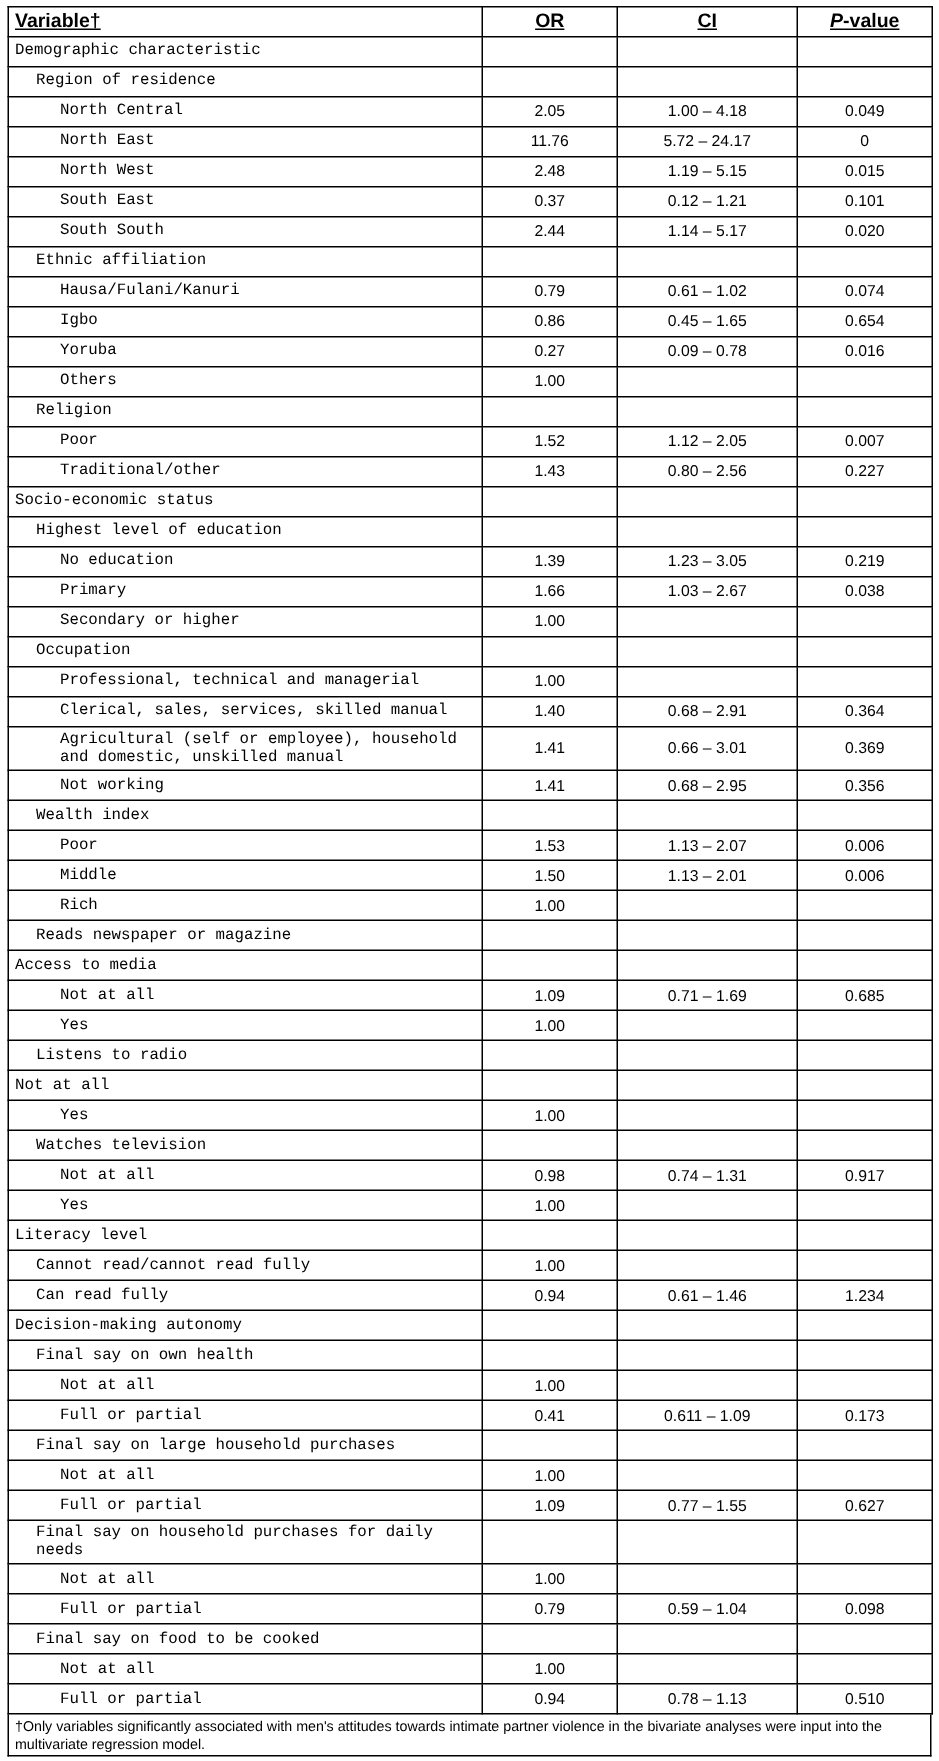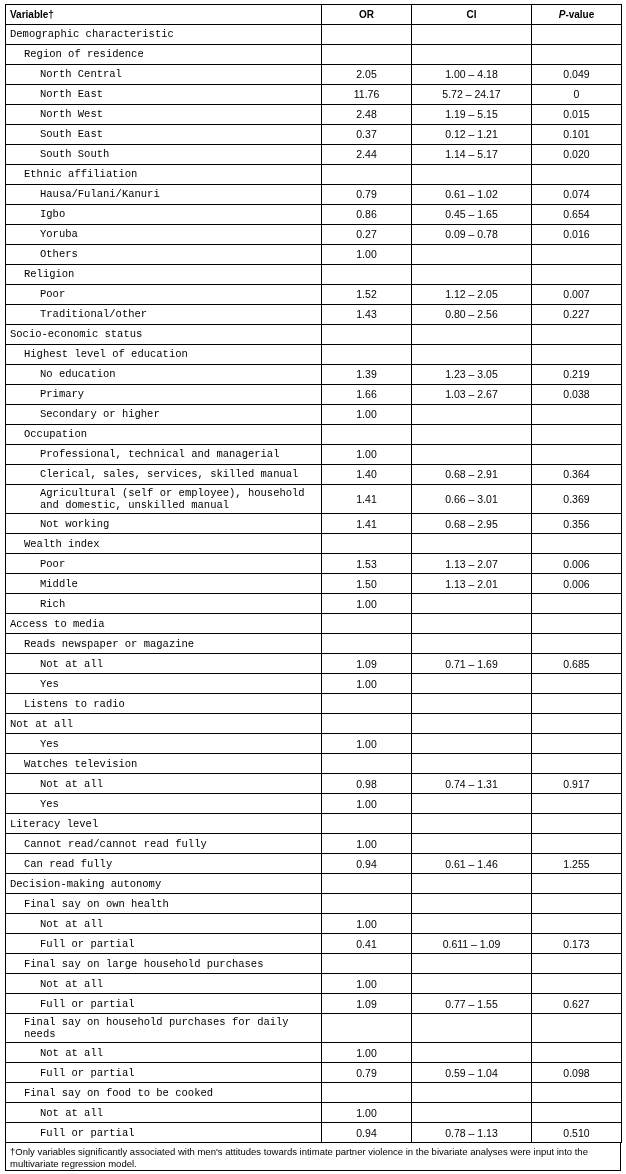--- a/index.html
+++ b/index.html
@@ -44,7 +44,8 @@
   }
   thead th {
     font-weight: bold;
-    font-size: 10px;
+    font-size: 13px;
+    text-decoration: underline;
   }
   thead th.left .cell { text-align: left; padding-left: 4px; }
   thead th.ctr .cell { text-align: center; }

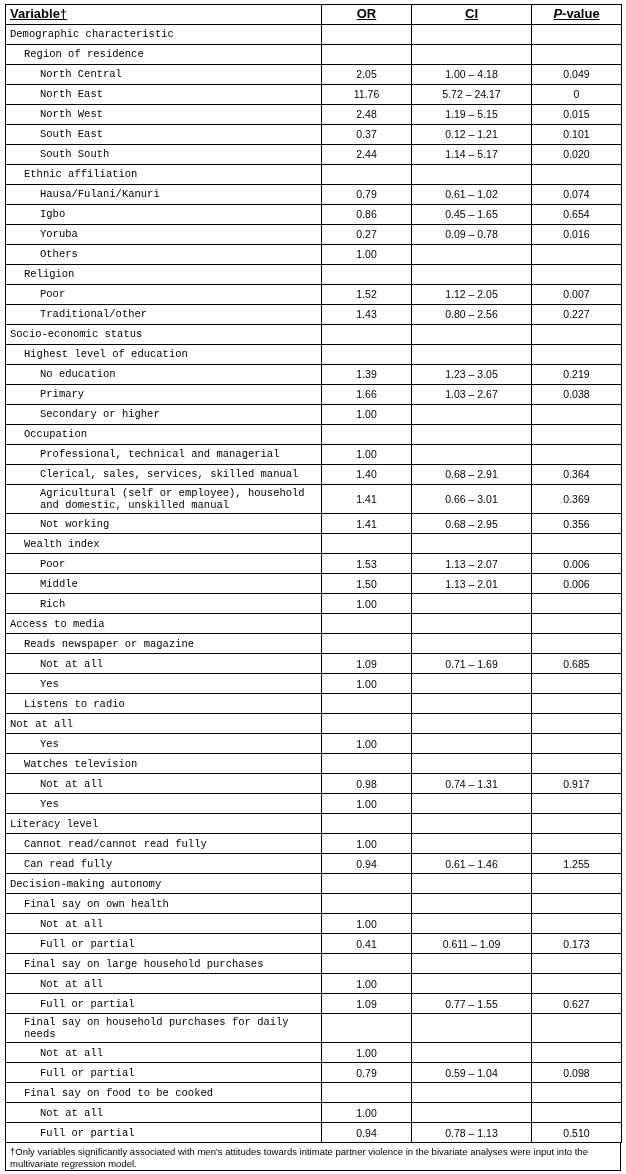--- a/index.html
+++ b/index.html
@@ -514,21 +514,21 @@
         </tr>
         <tr>
           <td class="lbl">
+            <div class="cell ind1">Reads newspaper or magazine</div>
+          </td>
+          <td class="num">
+            <div class="cell"></div>
+          </td>
+          <td class="num">
+            <div class="cell"></div>
+          </td>
+          <td class="num">
+            <div class="cell"></div>
+          </td>
+        </tr>
+        <tr>
+          <td class="lbl">
             <div class="cell ind0">Access to media</div>
-          </td>
-          <td class="num">
-            <div class="cell"></div>
-          </td>
-          <td class="num">
-            <div class="cell"></div>
-          </td>
-          <td class="num">
-            <div class="cell"></div>
-          </td>
-        </tr>
-        <tr>
-          <td class="lbl">
-            <div class="cell ind1">Reads newspaper or magazine</div>
           </td>
           <td class="num">
             <div class="cell"></div>

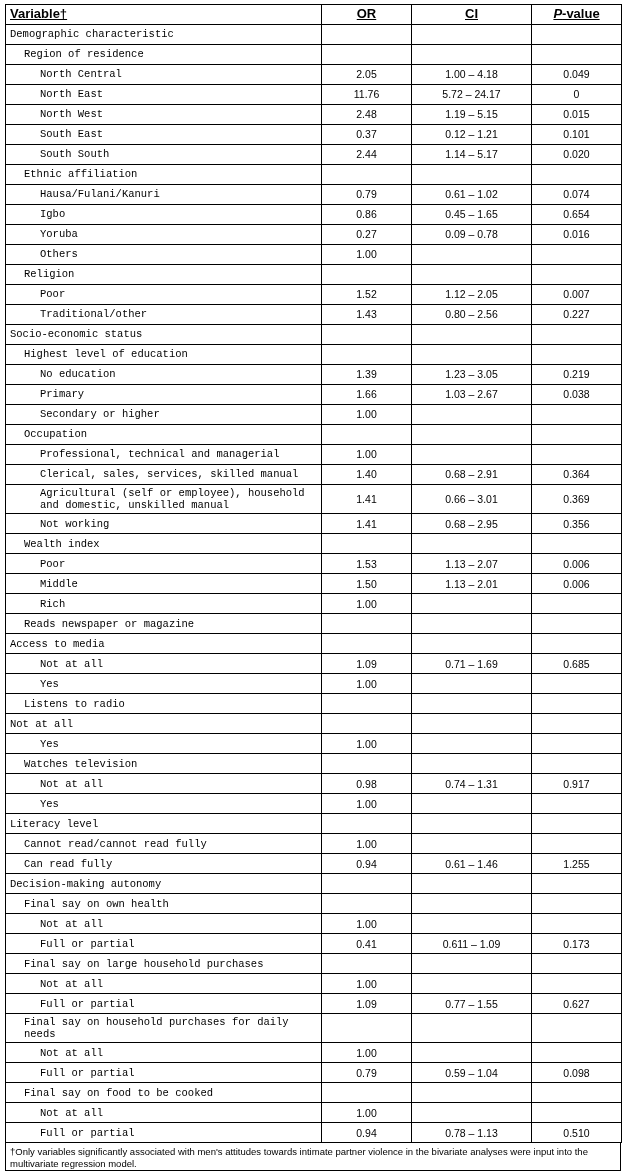--- a/index.html
+++ b/index.html
@@ -691,7 +691,7 @@
             <div class="cell">0.61 – 1.46</div>
           </td>
           <td class="num">
-            <div class="cell">1.255</div>
+            <div class="cell">1.234</div>
           </td>
         </tr>
         <tr>

